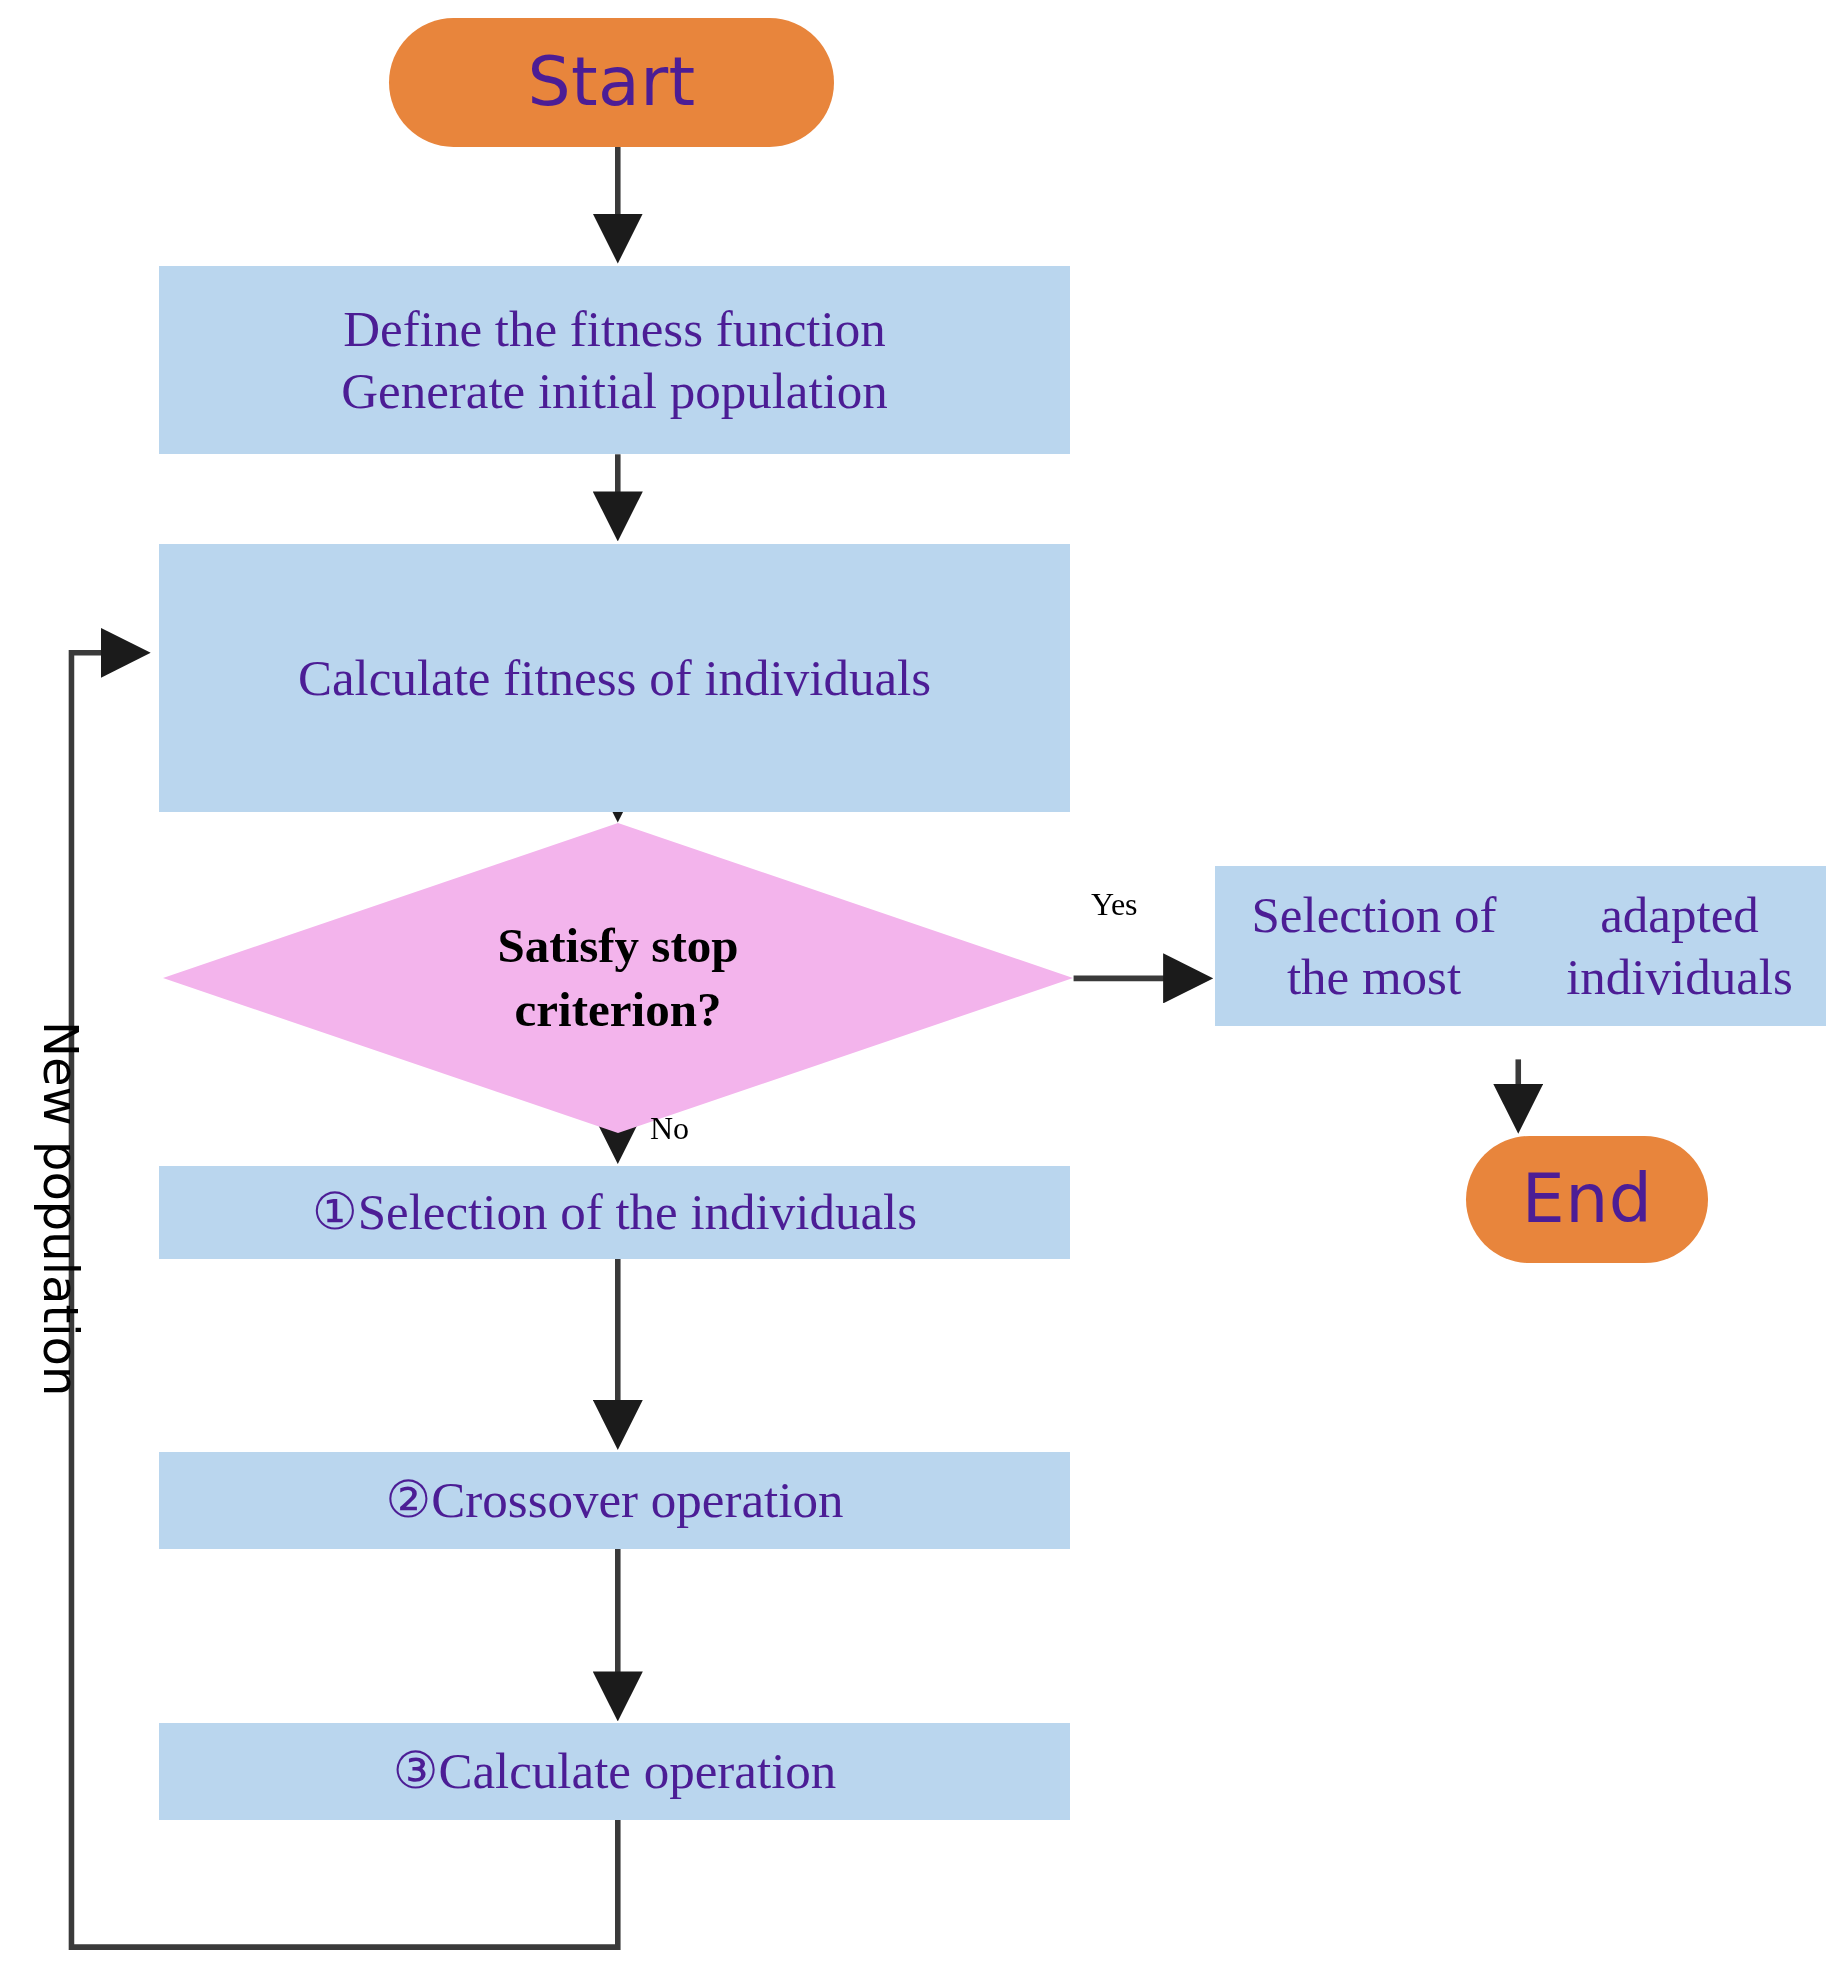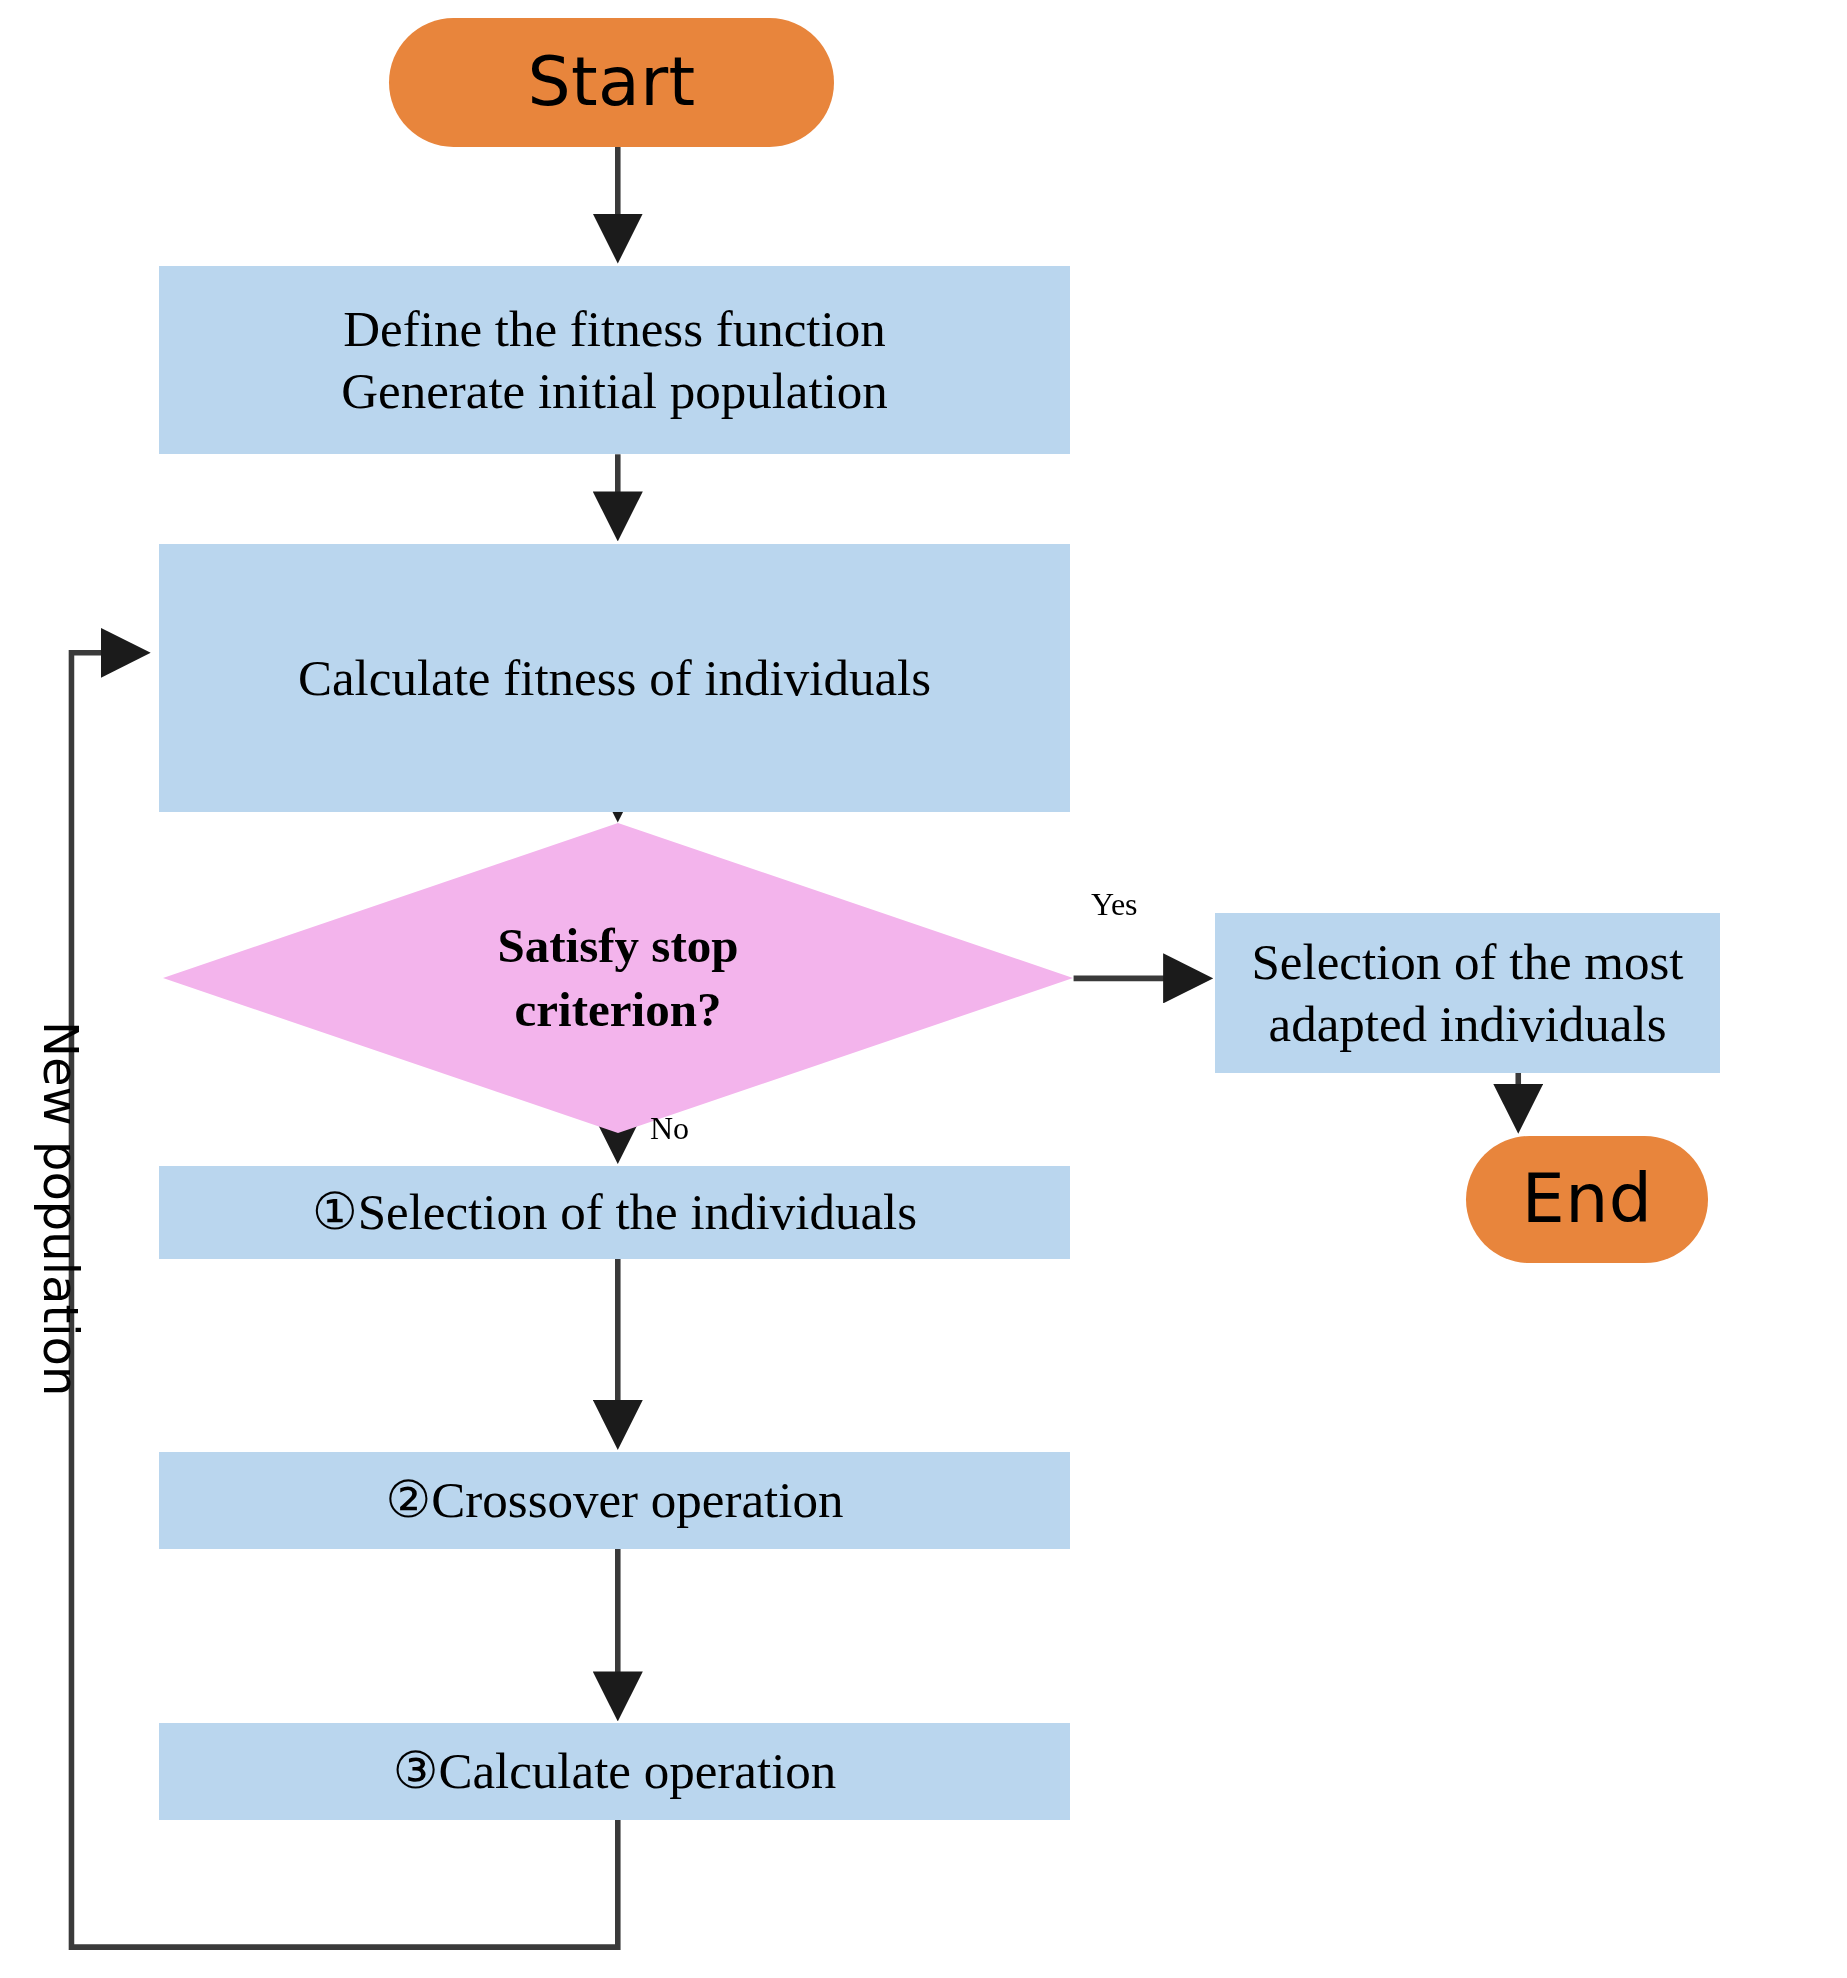--- a/index.html
+++ b/index.html
@@ -24,7 +24,7 @@
     align-items: center;
     justify-content: center;
     text-align: center;
-    color: #000000;
+    color: #4c1d95;
     line-height: 1.22;
   }
   .terminator {

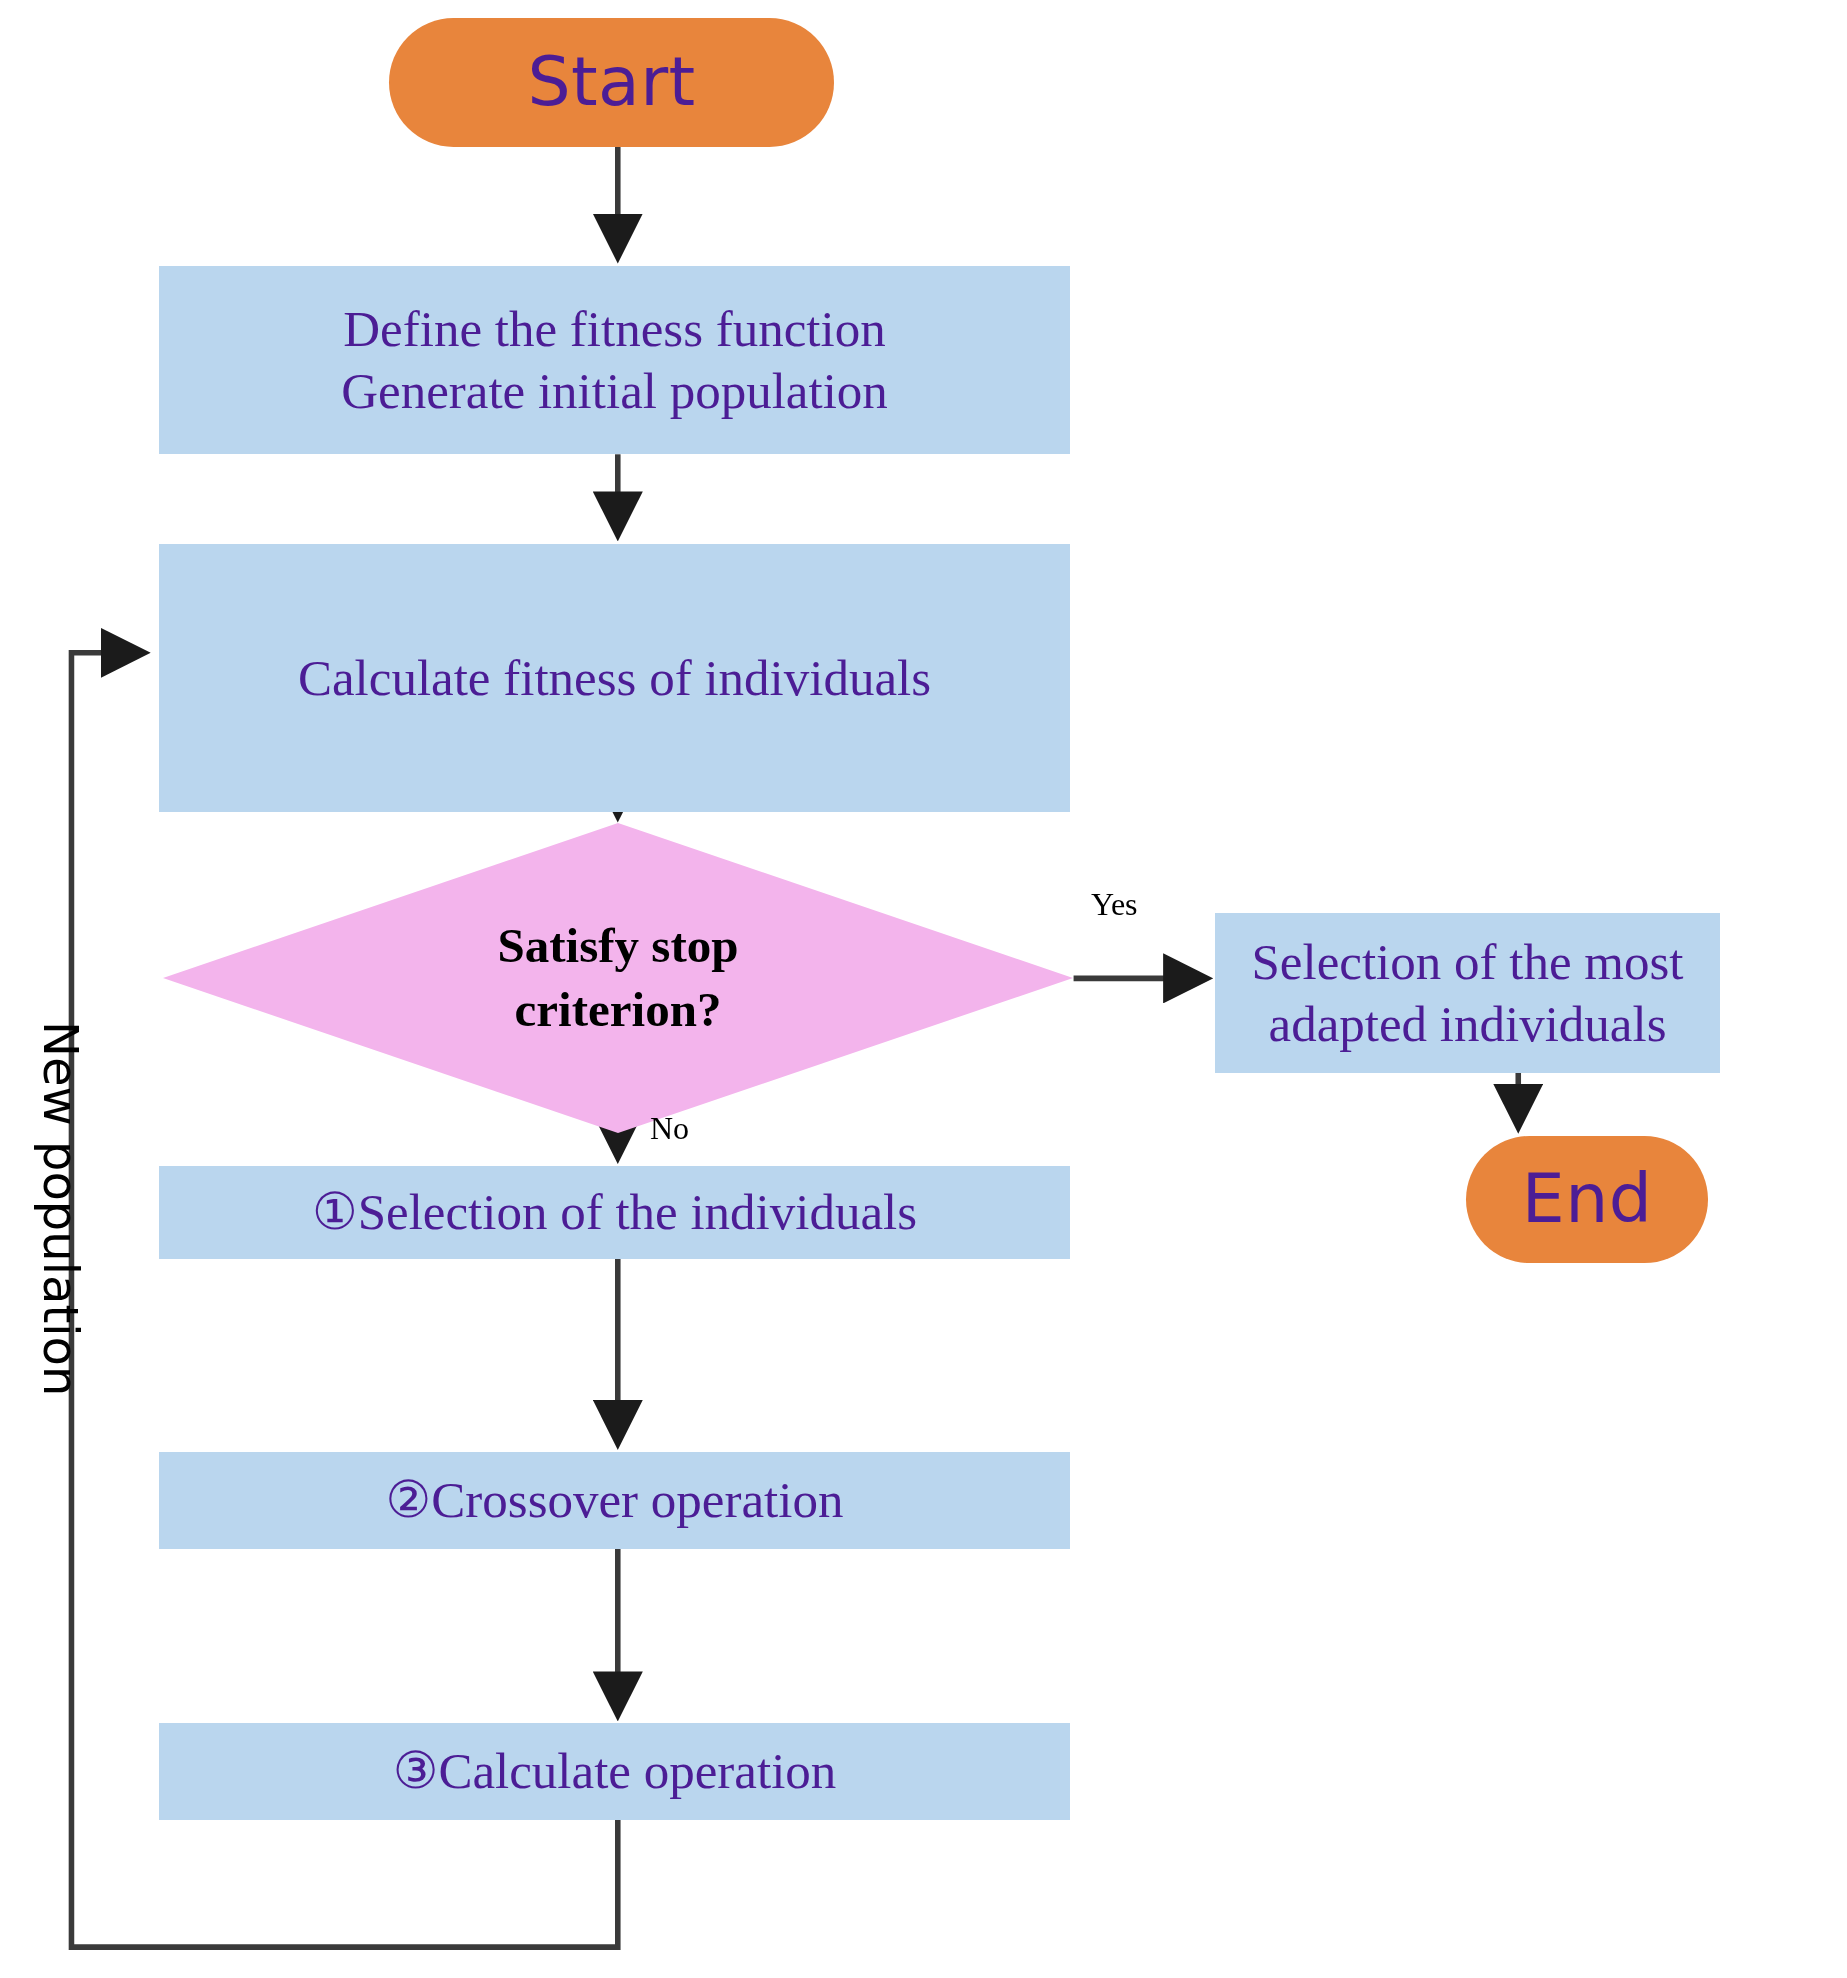--- a/index.html
+++ b/index.html
@@ -144,7 +144,7 @@
     </div>
   </div>
 
-  <div class="node process" style="left:1215px; top:913px; width:505px; height:160px; flex-direction:column;">
+  <div class="node process" style="left:1215px; top:866px; width:611px; height:160px; flex-direction:row;">
     <span>Selection of the most</span>
     <span>adapted individuals</span>
   </div>

